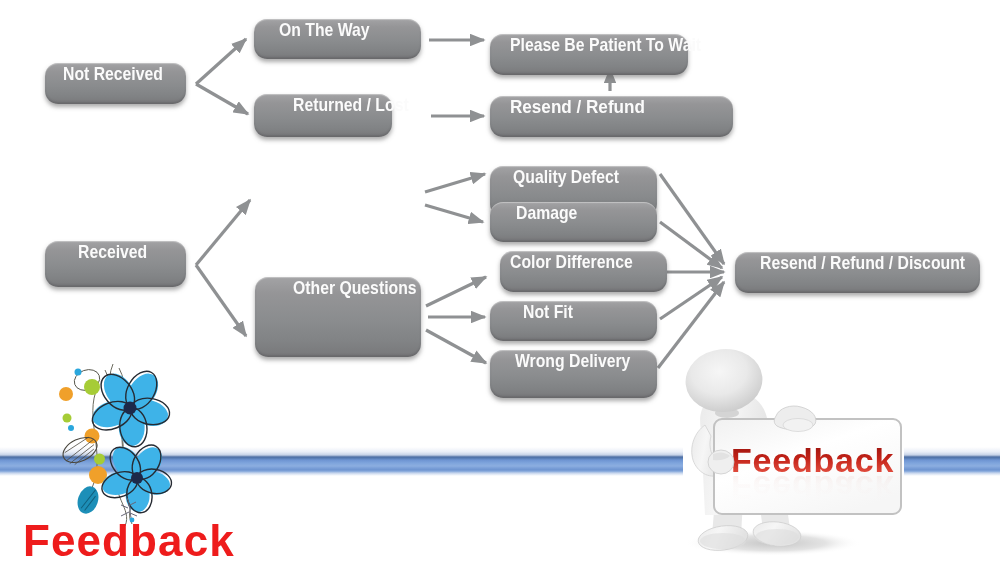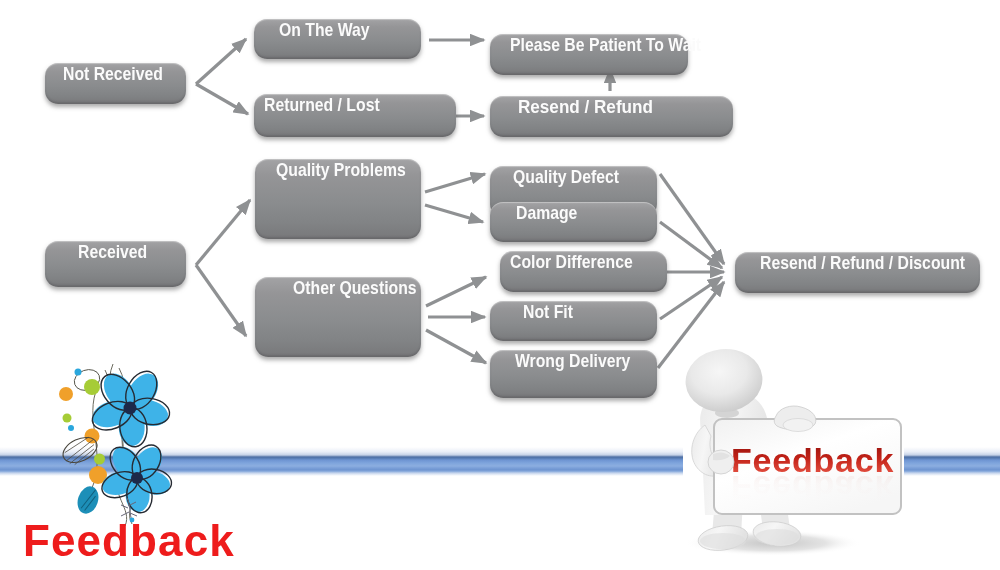--- a/index.html
+++ b/index.html
@@ -62,7 +62,7 @@
   <div class="bx" style="left:490px;top:34px;width:198px;height:41px;padding-left:20px">
       <span>Please Be Patient To Wait</span>
     </div>
-  <div class="bx" style="left:254px;top:94px;width:202px;height:43px;padding-left:10px">
+  <div class="bx" style="left:254px;top:94px;width:138px;height:43px;padding-left:39px">
       <span>Returned / Lost</span>
     </div>
   <div class="bx" style="left:490px;top:96px;width:243px;height:41px;padding-left:28px">

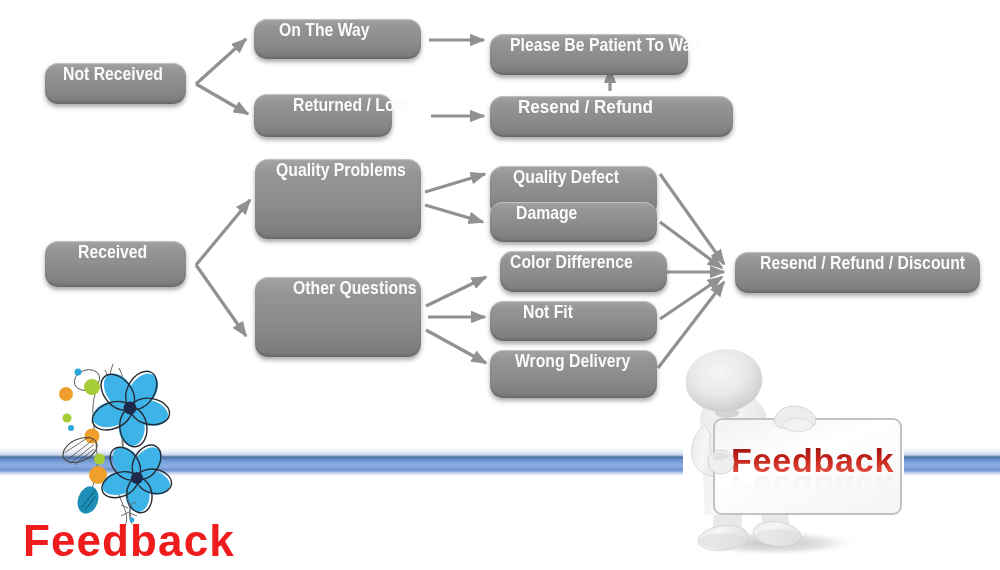--- a/index.html
+++ b/index.html
@@ -65,7 +65,7 @@
   <div class="bx" style="left:254px;top:94px;width:138px;height:43px;padding-left:39px">
       <span>Returned / Lost</span>
     </div>
-  <div class="bx" style="left:490px;top:96px;width:243px;height:41px;padding-left:28px">
+  <div class="bx" style="left:490px;top:96px;width:243px;height:41px;padding-left:20px">
       <span style="transform:scaleX(.9) translateZ(0)">Resend / Refund</span>
     </div>
   <div class="bx" style="left:255px;top:159px;width:166px;height:80px;padding-left:21px">

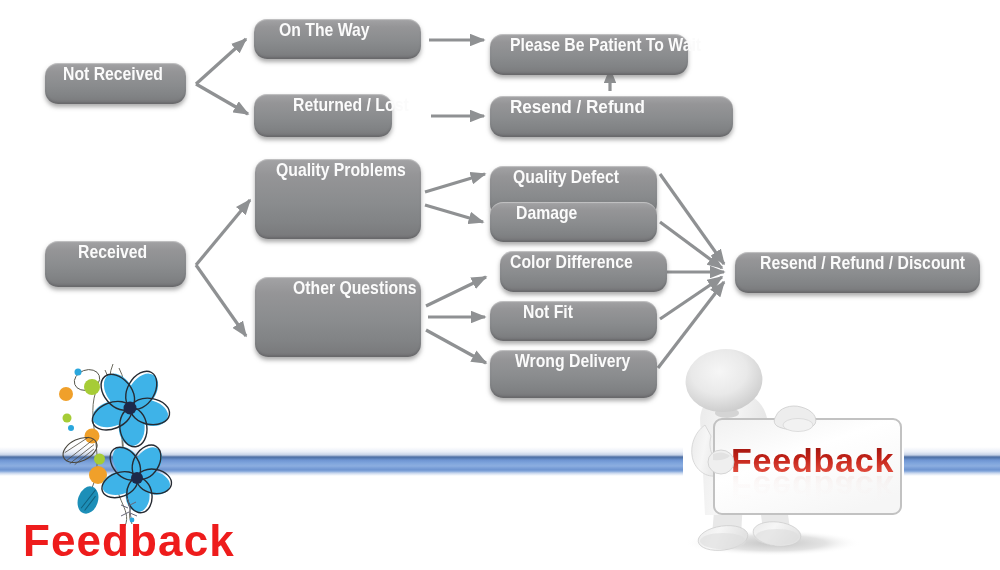--- a/index.html
+++ b/index.html
@@ -68,9 +68,6 @@
   <div class="bx" style="left:490px;top:96px;width:243px;height:41px;padding-left:20px">
       <span style="transform:scaleX(.9) translateZ(0)">Resend / Refund</span>
     </div>
-  <div class="bx" style="left:255px;top:159px;width:166px;height:80px;padding-left:21px">
-      <span>Quality Problems</span>
-    </div>
   <div class="bx" style="left:490px;top:166px;width:167px;height:51px;padding-left:23px">
       <span>Quality Defect</span>
     </div>

